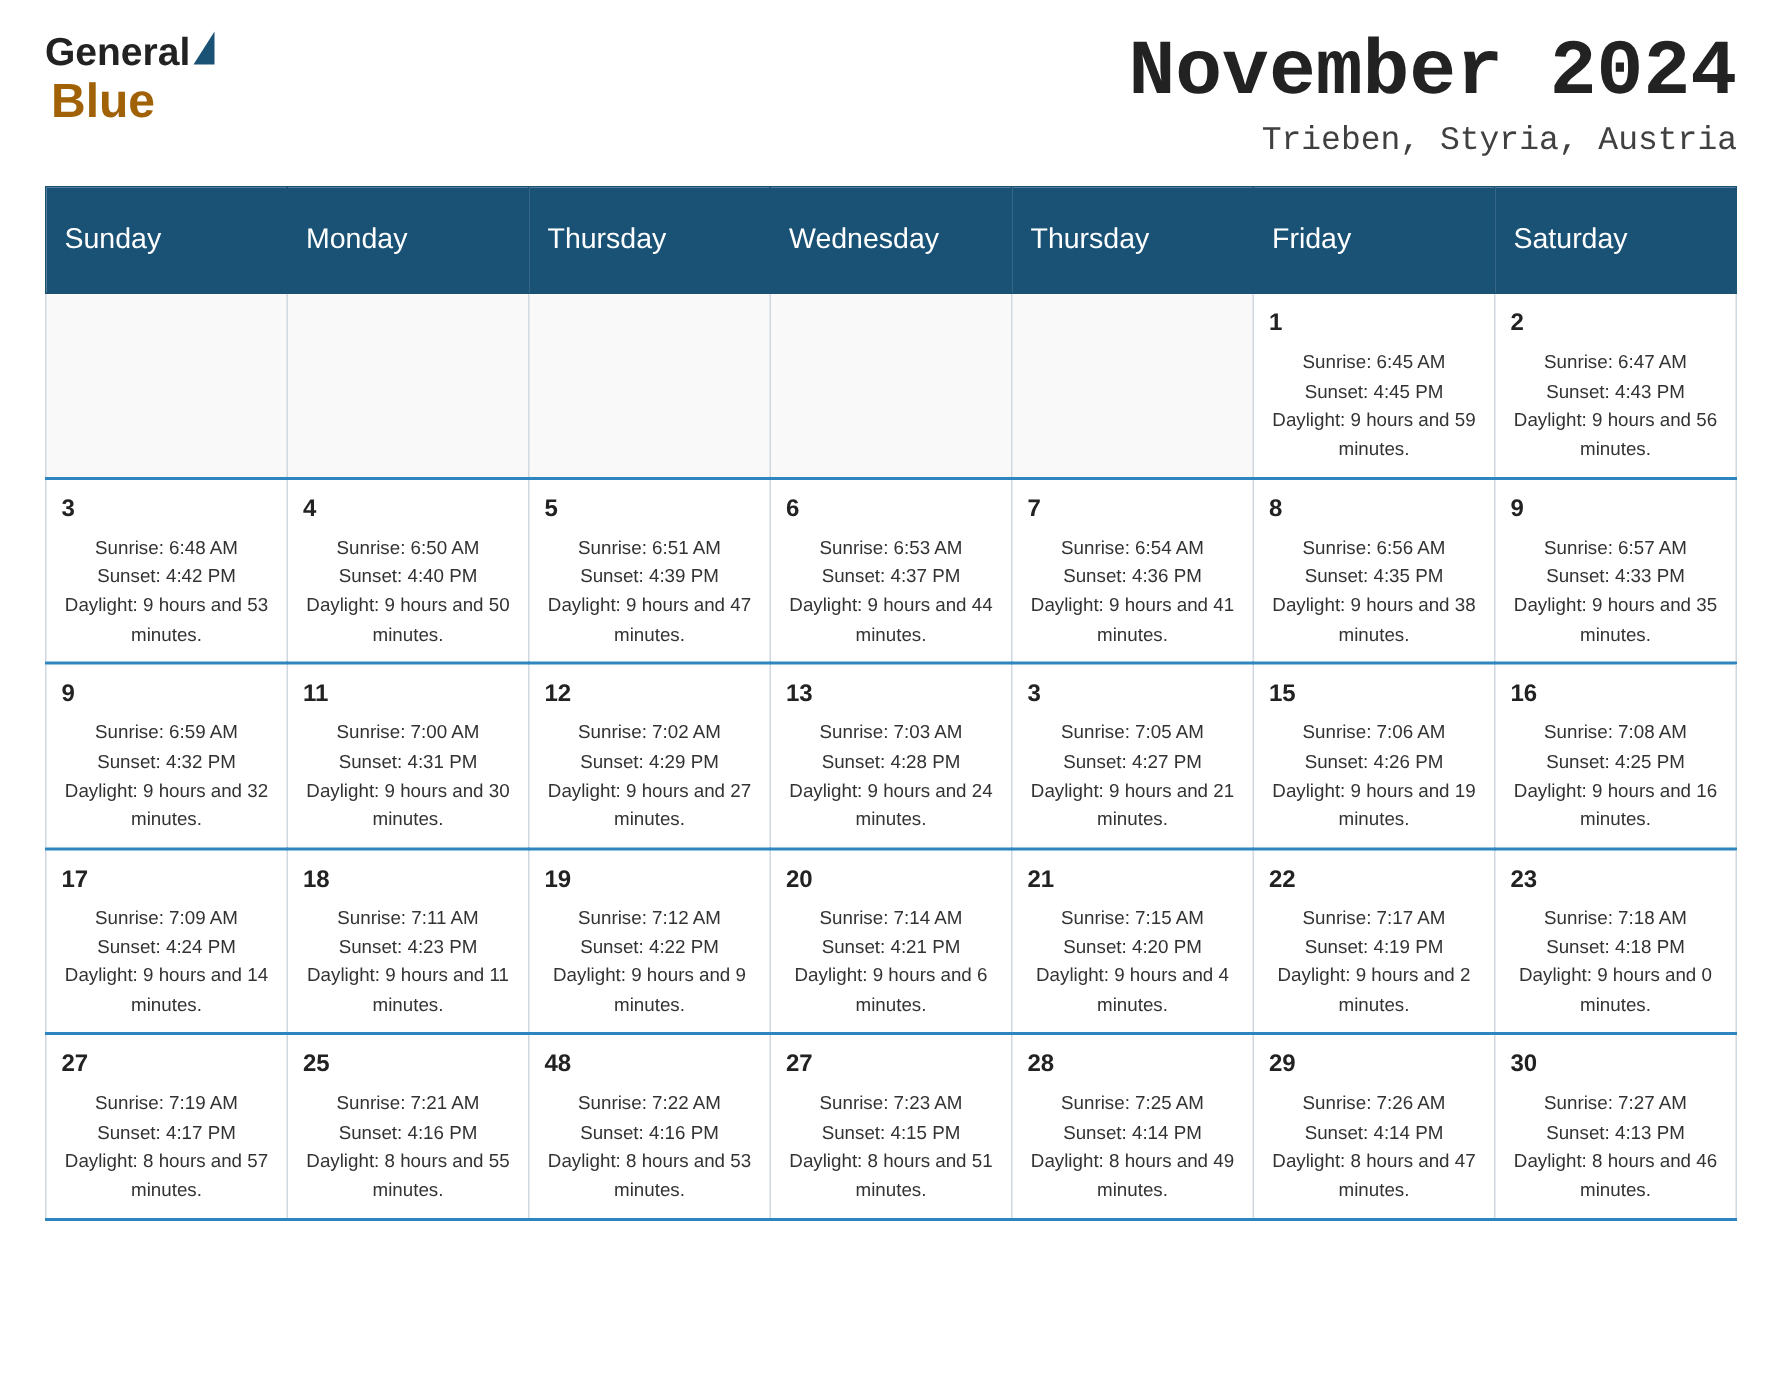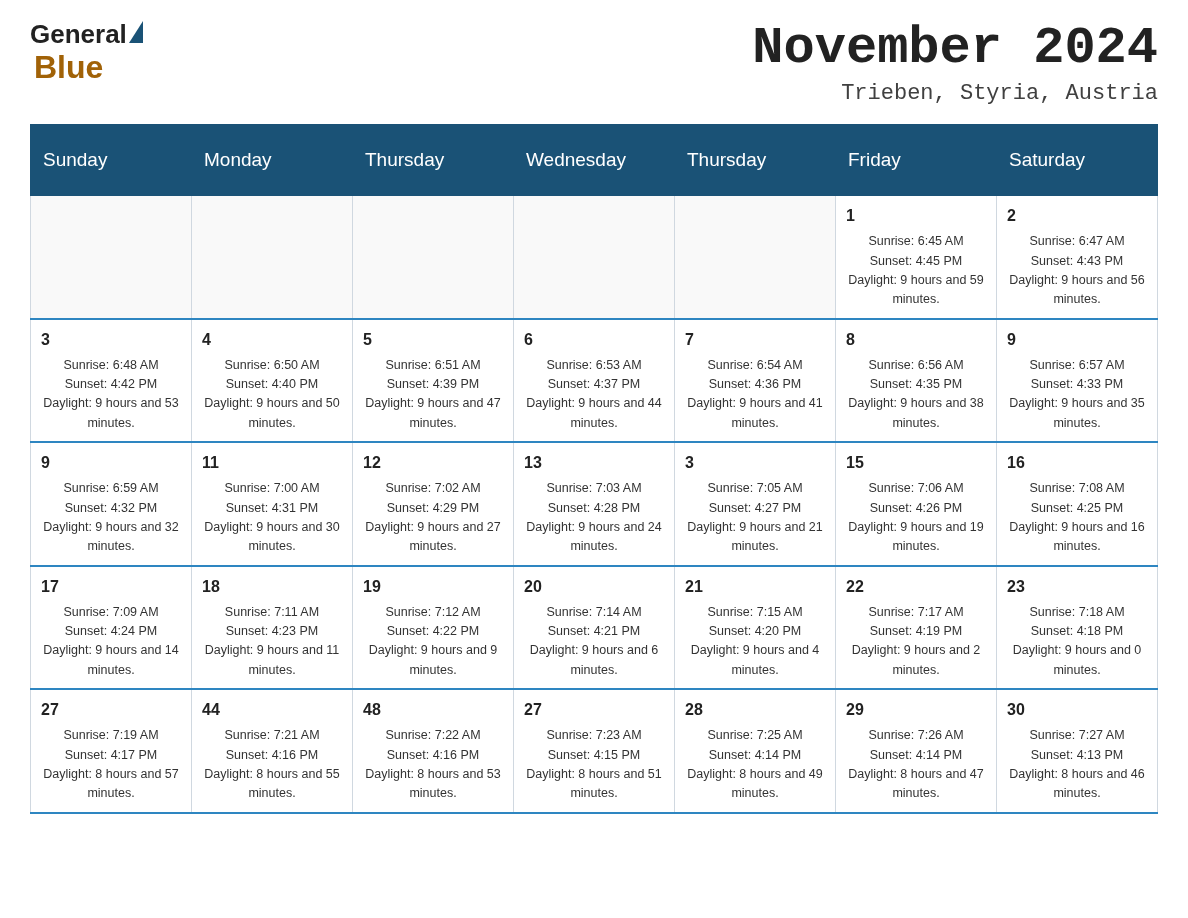--- a/index.html
+++ b/index.html
@@ -254,7 +254,7 @@
           <div class="day-info">Sunrise: 7:19 AM<br>Sunset: 4:17 PM<br>Daylight: 8 hours and 57 minutes.</div>
         </td>
         <td>
-          <span class="day-number">44</span>
+          <span class="day-number">25</span>
           <div class="day-info">Sunrise: 7:21 AM<br>Sunset: 4:16 PM<br>Daylight: 8 hours and 55 minutes.</div>
         </td>
         <td>

